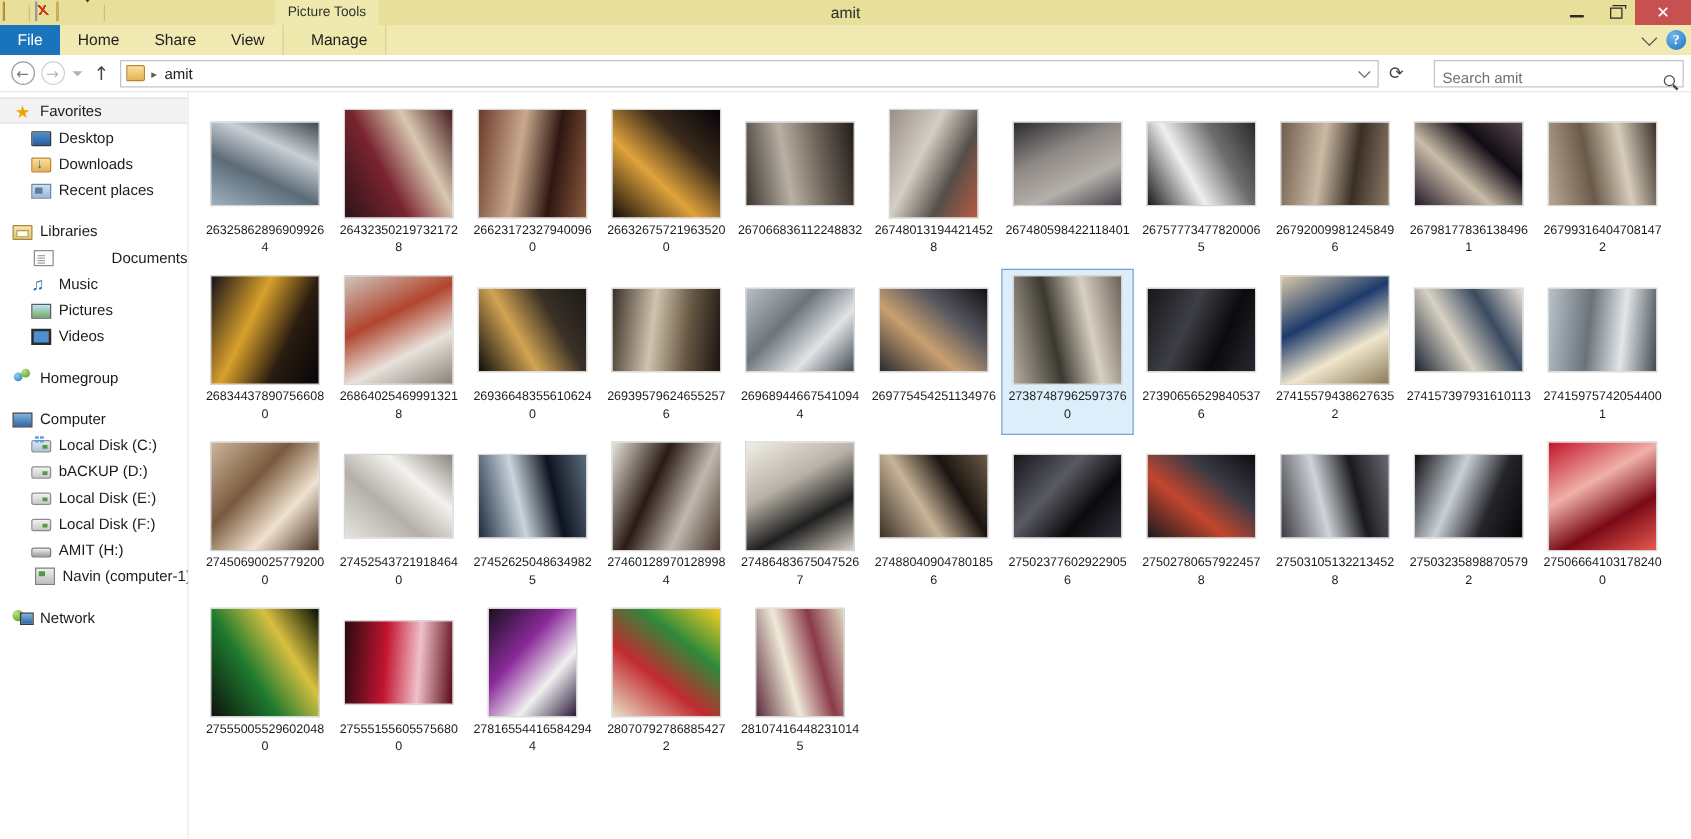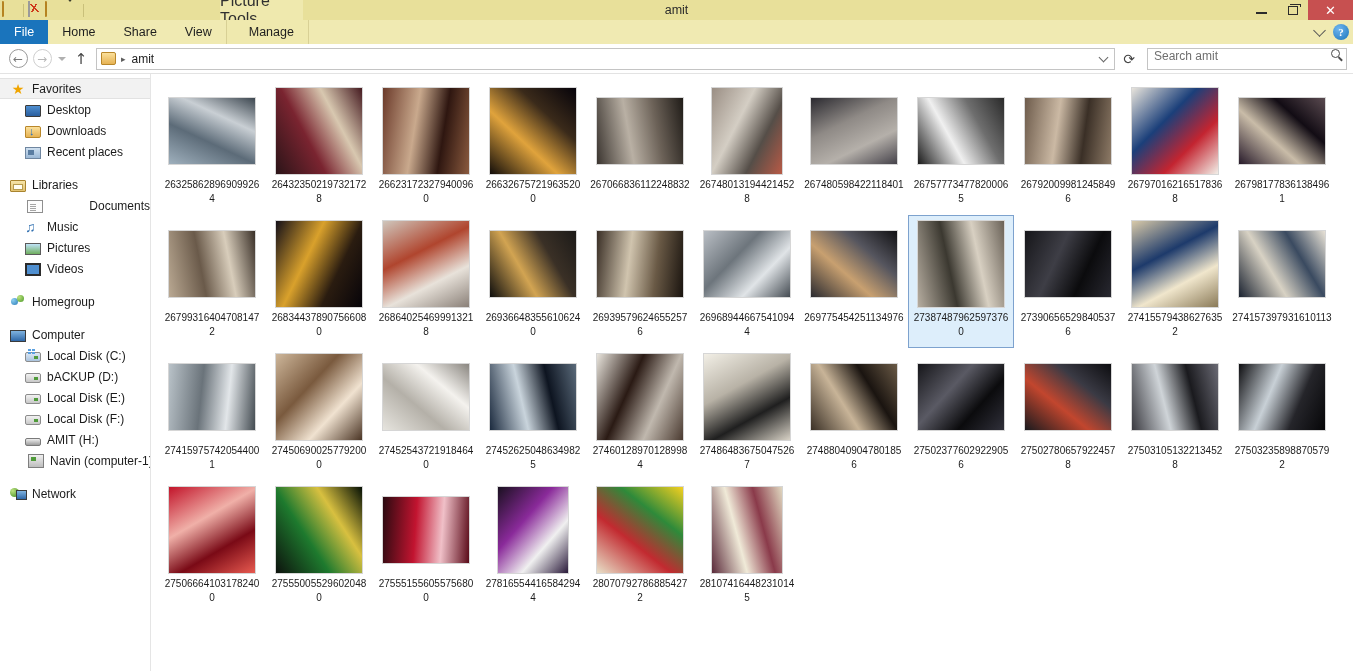--- a/index.html
+++ b/index.html
@@ -48,7 +48,7 @@
   .ctx-tools {
     position: absolute; left: 220px; top: 0; width: 83px; height: 20px;
     background: #efe9ae; display: flex; align-items: center; justify-content: center;
-    font-size: 16px; color: #303030;
+    font-size: 11px; color: #303030;
   }
 
   

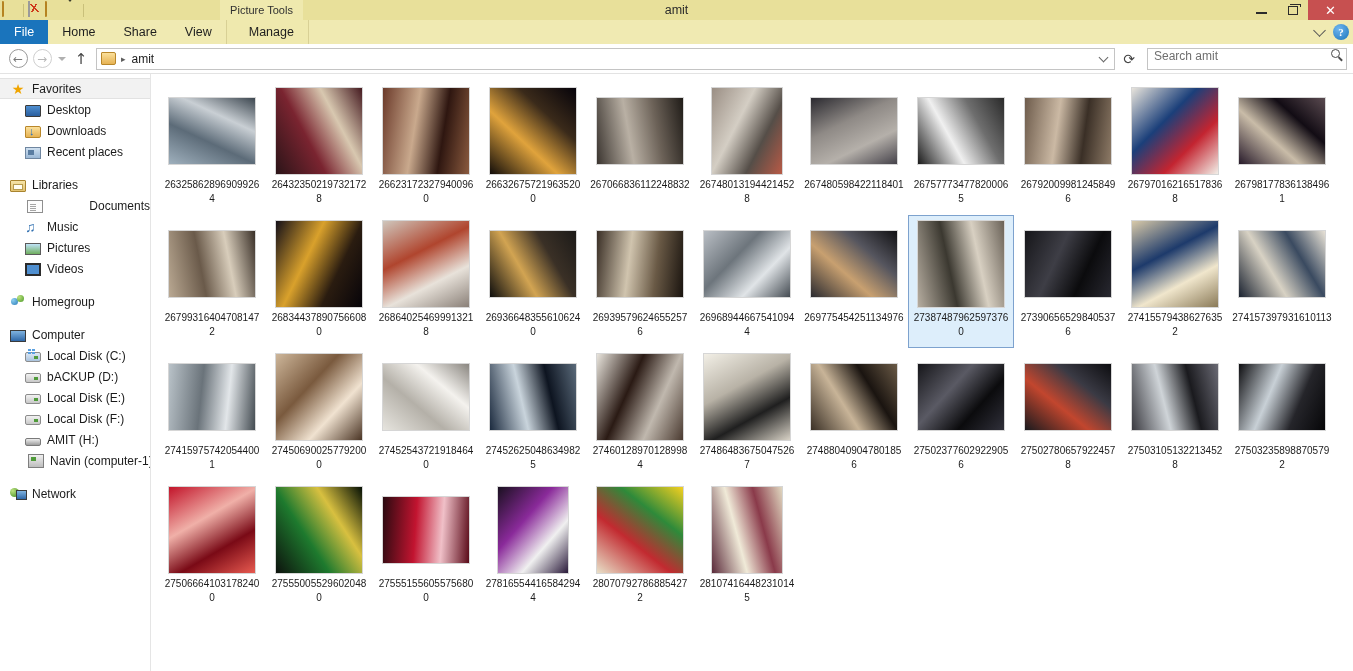--- a/index.html
+++ b/index.html
@@ -104,7 +104,7 @@
 
   .searchbox {
     width: 200px; height: 22px; border: 1px solid #c4c4c4; background: #fff;
-    display: flex; align-items: flex-start; padding: 0 6px; margin-left: 6px;
+    display: flex; align-items: flex-end; padding: 0 6px; margin-left: 18px;
   }
   .searchbox input {
     border: 0; outline: 0; flex: 1; font-size: 12px; color: #333;

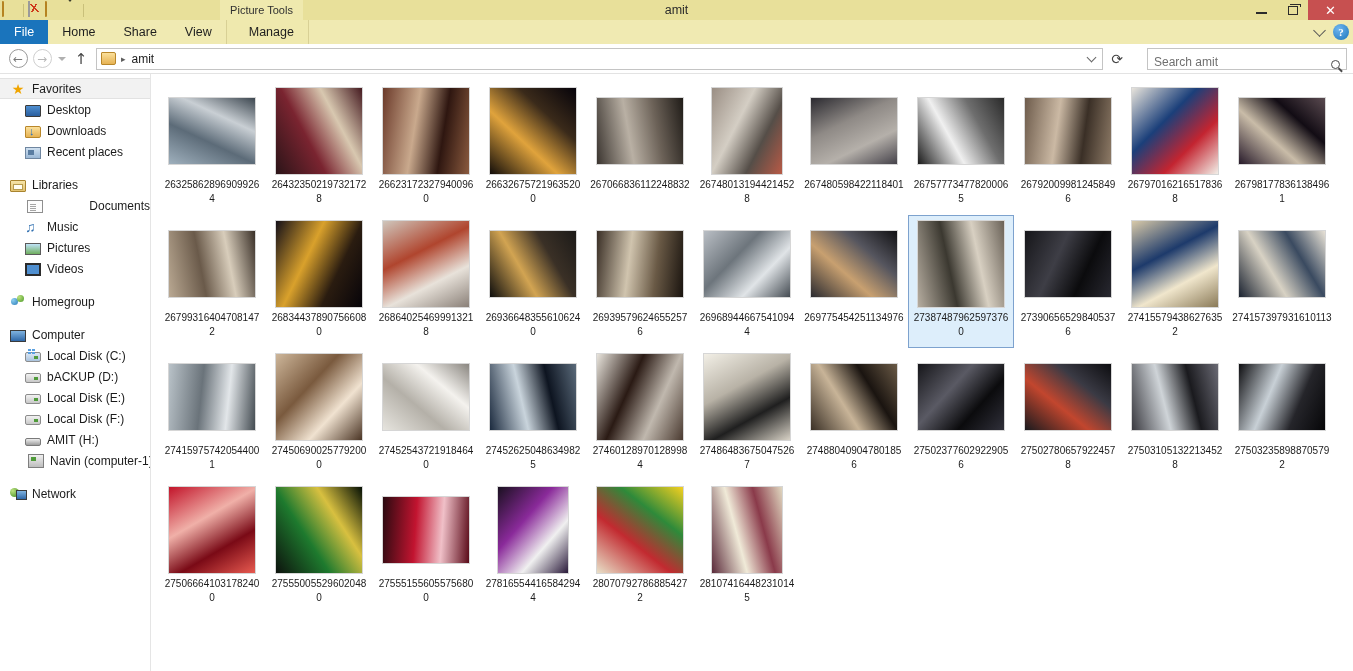--- a/index.html
+++ b/index.html
@@ -396,12 +396,6 @@
           </div>
           <div class="tile">
             <div class="thumb-wrap">
-              <div class="thumb" style="background: linear-gradient(135deg, rgb(232, 228, 220) 0%, rgb(27, 63, 122) 38%, rgb(195, 36, 48) 68%, rgb(242, 239, 232) 100%);"></div>
-            </div>
-            <div class="tile-label">267970162165178368</div>
-          </div>
-          <div class="tile">
-            <div class="thumb-wrap">
               <div class="thumb wide" style="background: linear-gradient(42deg, rgb(39, 26, 42) 0%, rgb(201, 188, 168) 38%, rgb(18, 12, 20) 68%, rgb(90, 74, 80) 100%);"></div>
             </div>
             <div class="tile-label">267981778361384961</div>

